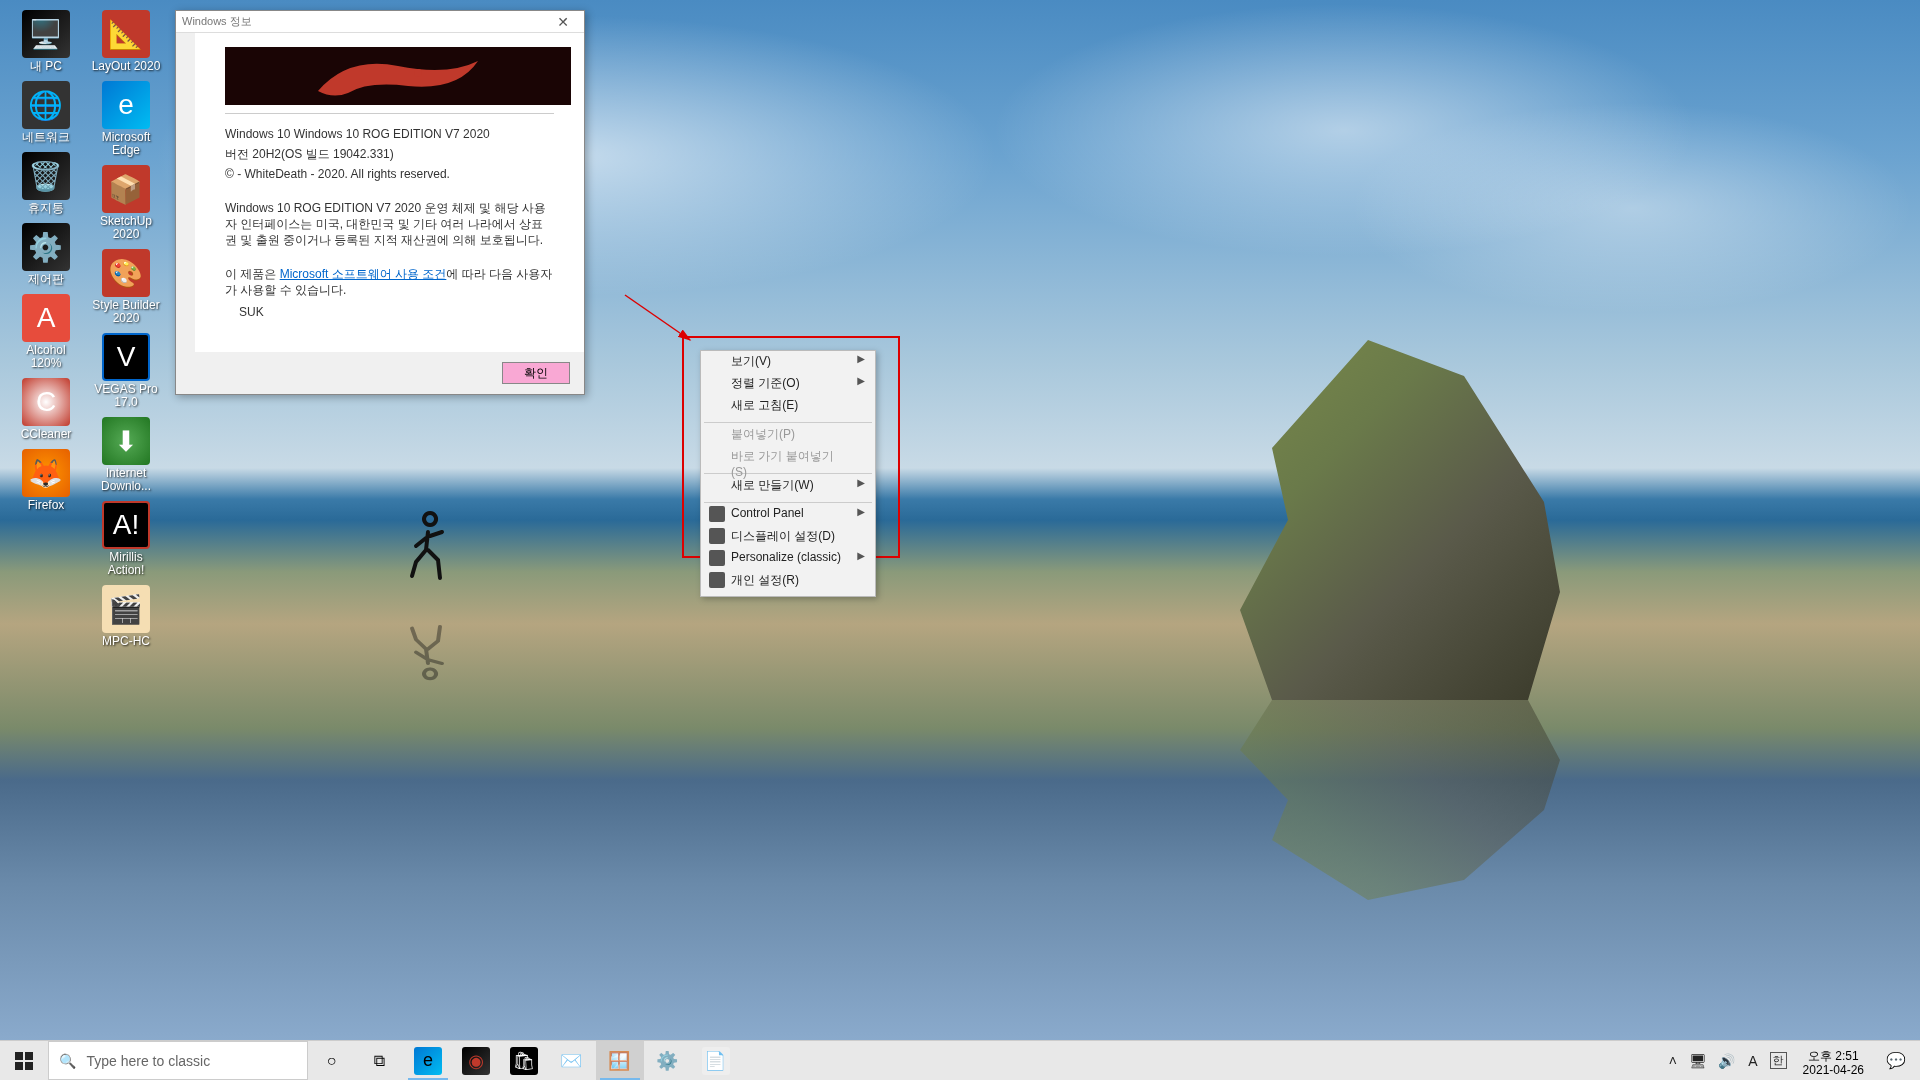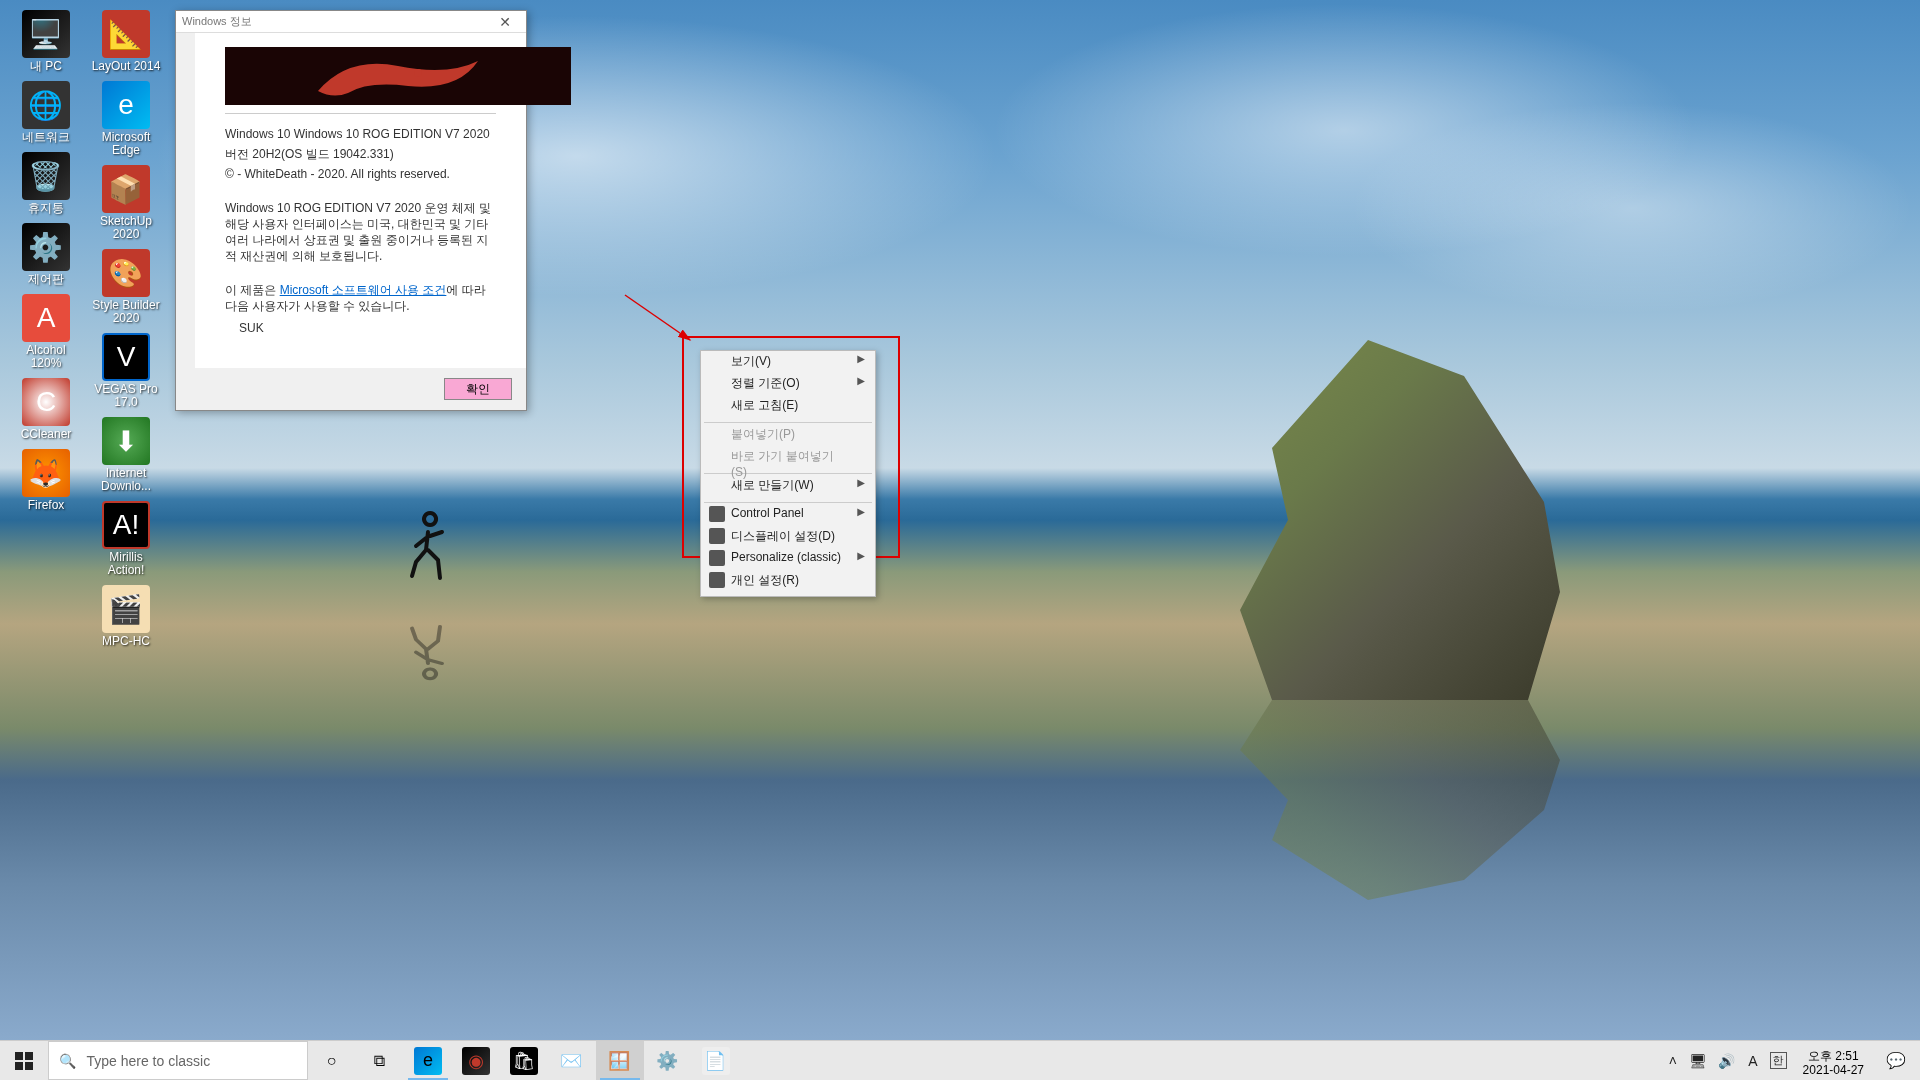--- a/index.html
+++ b/index.html
@@ -40,7 +40,7 @@
 .dicon-label { font-size:12px; color:#fff; text-shadow:1px 1px 2px rgba(0,0,0,0.8); line-height:13px; word-wrap:break-word; }
 
 
-.winver { position:absolute; left:175px; top:10px; width:352px; background:#f0f0f0; border:1px solid #888; box-shadow:2px 2px 8px rgba(0,0,0,0.3); }
+.winver { position:absolute; left:175px; top:10px; width:410px; background:#f0f0f0; border:1px solid #888; box-shadow:2px 2px 8px rgba(0,0,0,0.3); }
 .winver-title { height:22px; background:#fff; display:flex; align-items:center; padding:0 6px; font-size:11px; color:#777; border-bottom:1px solid #ddd; }
 .winver-close { margin-left:auto; width:30px; text-align:center; color:#555; cursor:pointer; font-size:14px; }
 .winver-body { padding:14px 30px 28px; background:#fff;margin-left:19px; }

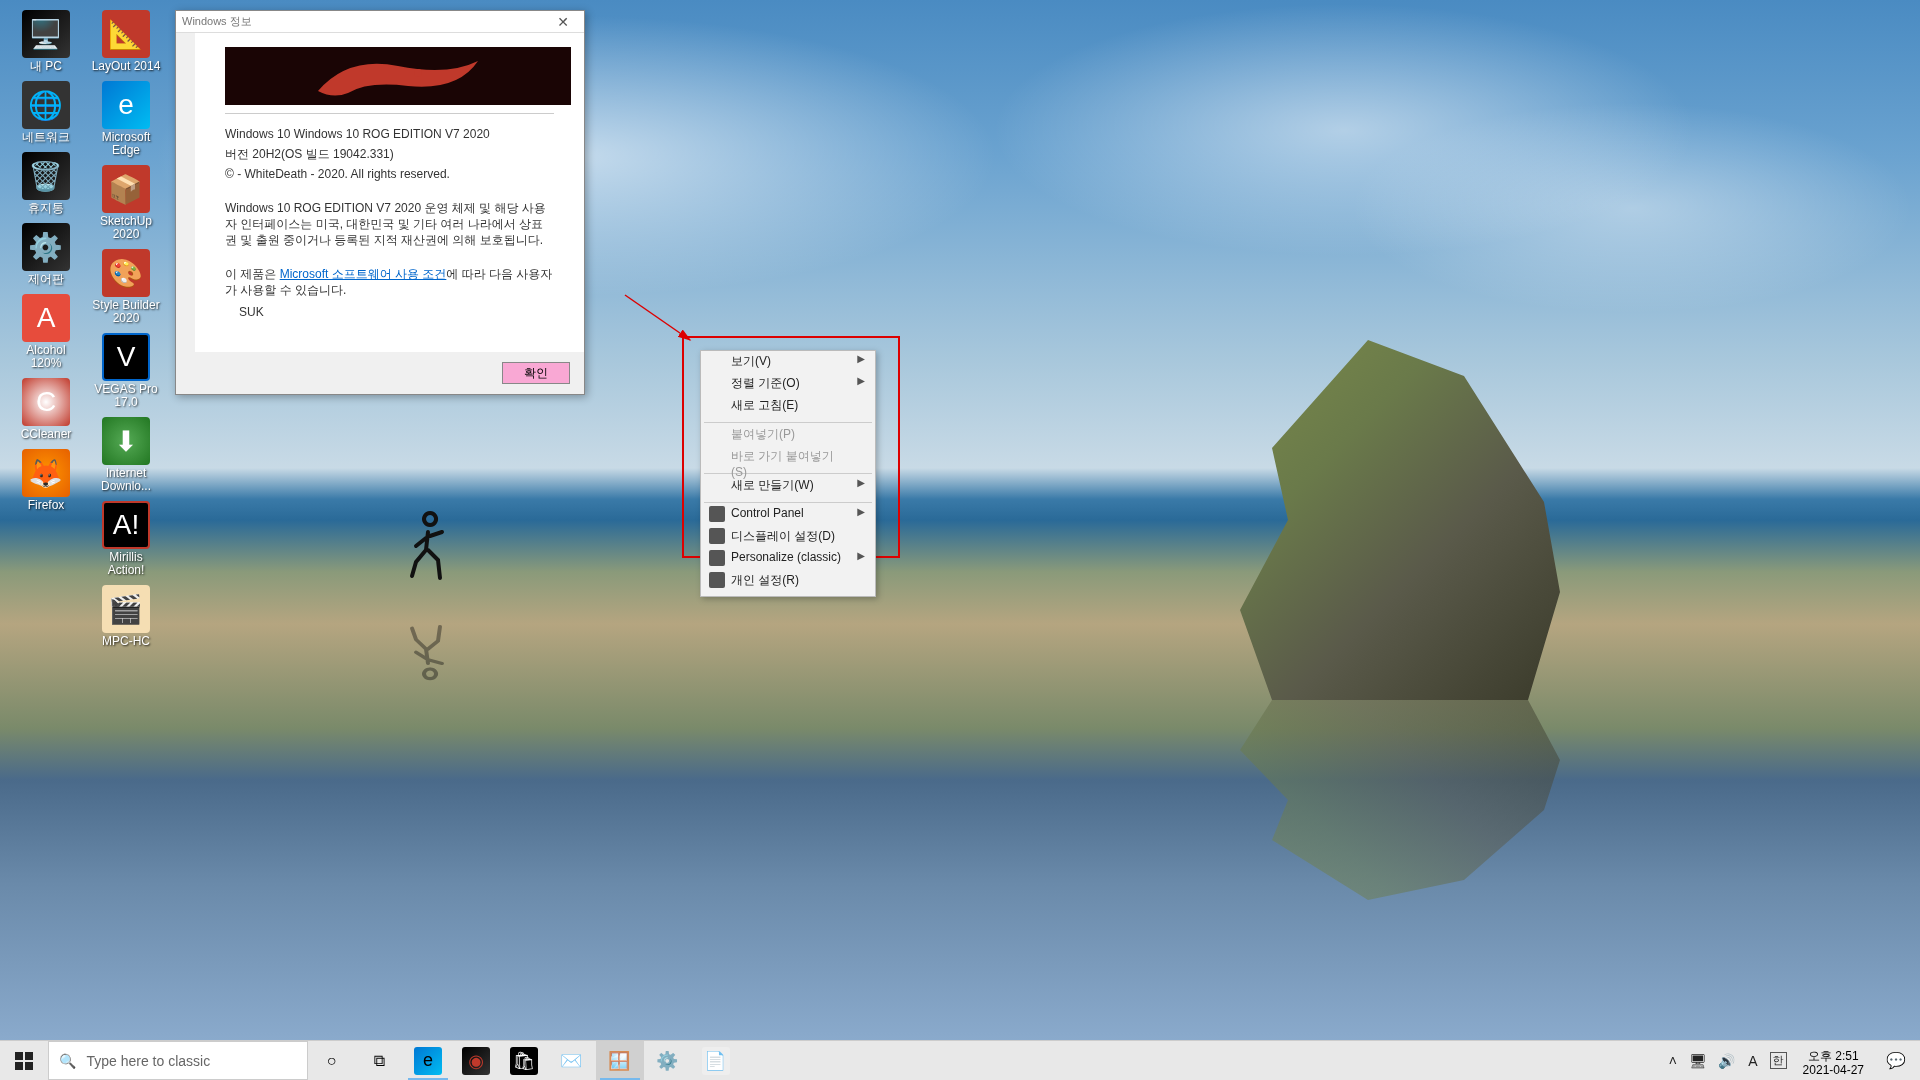--- a/index.html
+++ b/index.html
@@ -150,7 +150,7 @@
     <div class="icon-col">
       <div class="dicon">
           <div class="dicon-img bg-red">📐</div>
-          <div class="dicon-label">LayOut 2014</div>
+          <div class="dicon-label">LayOut 2020</div>
         </div>
       <div class="dicon">
           <div class="dicon-img bg-edge">e</div>

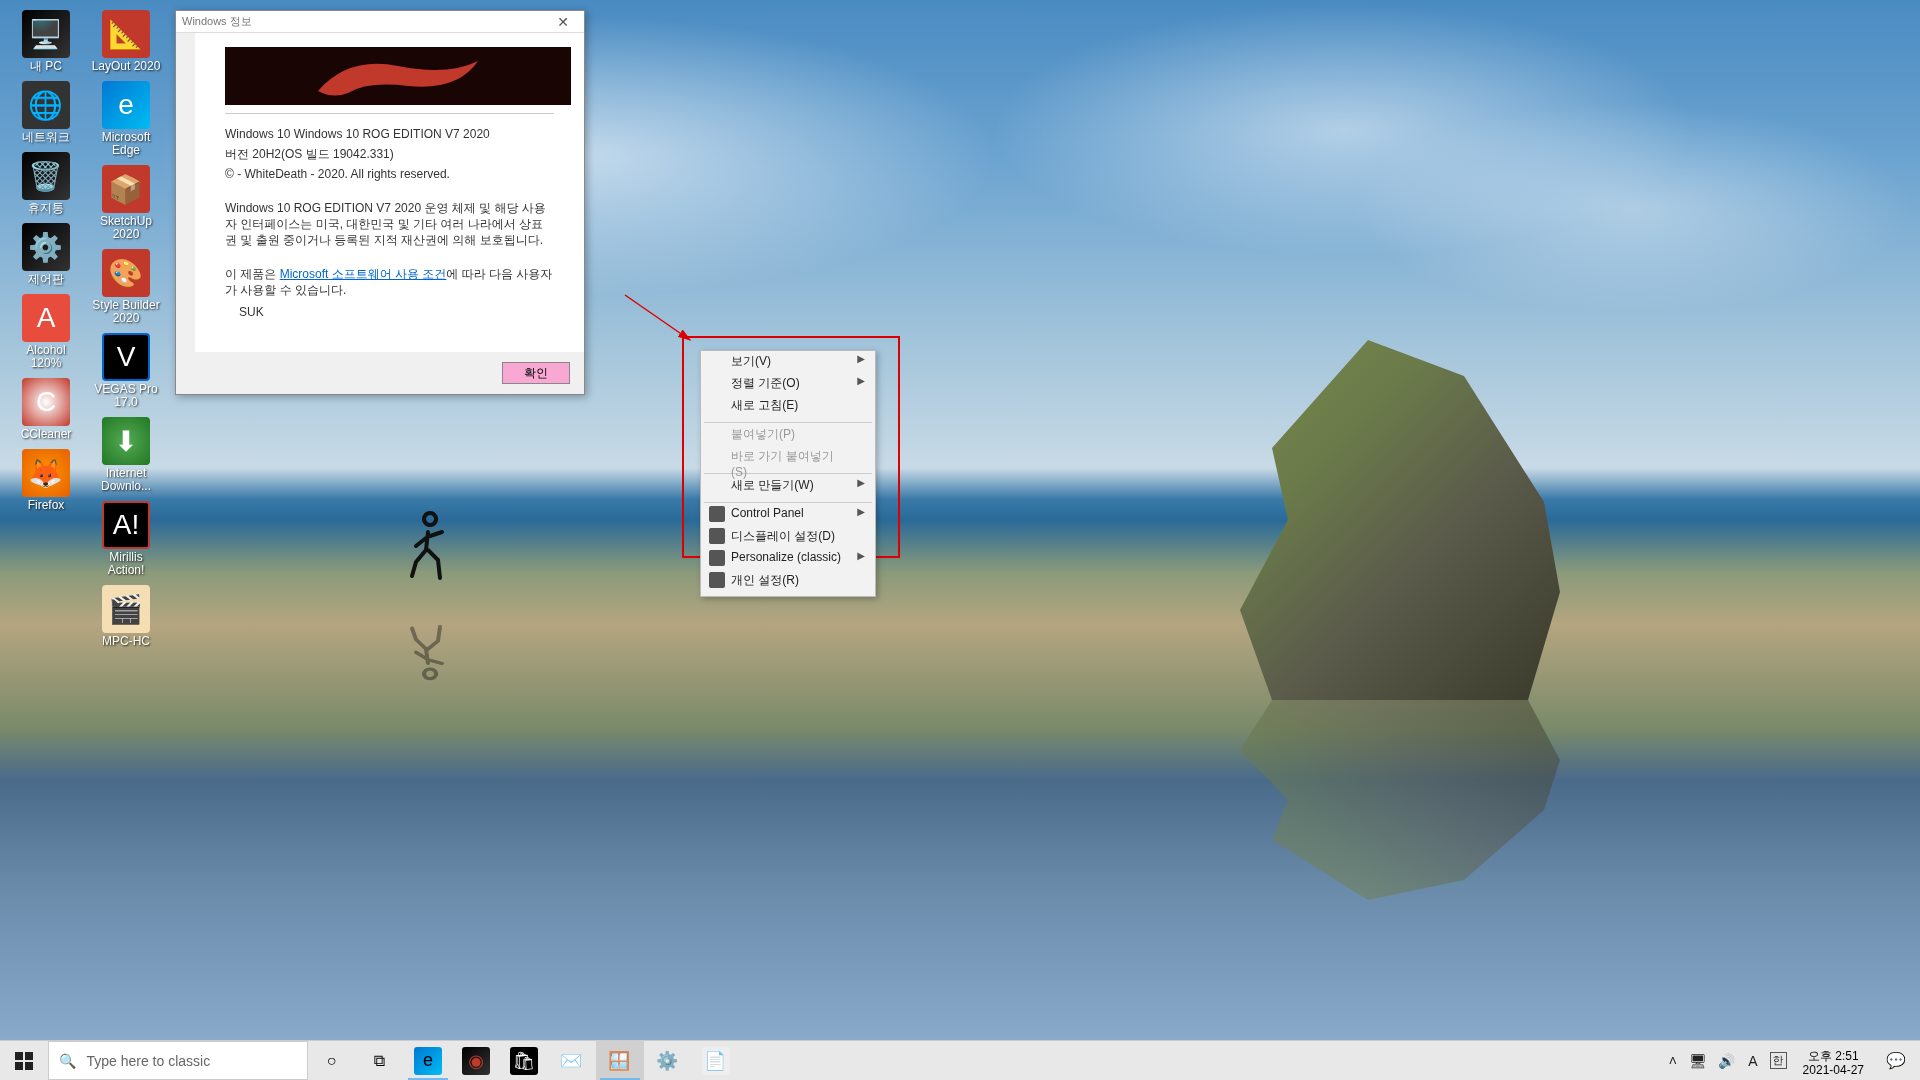--- a/index.html
+++ b/index.html
@@ -318,7 +318,7 @@
   </div>
   <div class="tb-clock">
     <div>오후 2:51</div>
-    <div>2021-04-27</div>
+    <div>2021-04-26</div>
   </div>
   <div class="tb-action">💬</div>
 </div>

